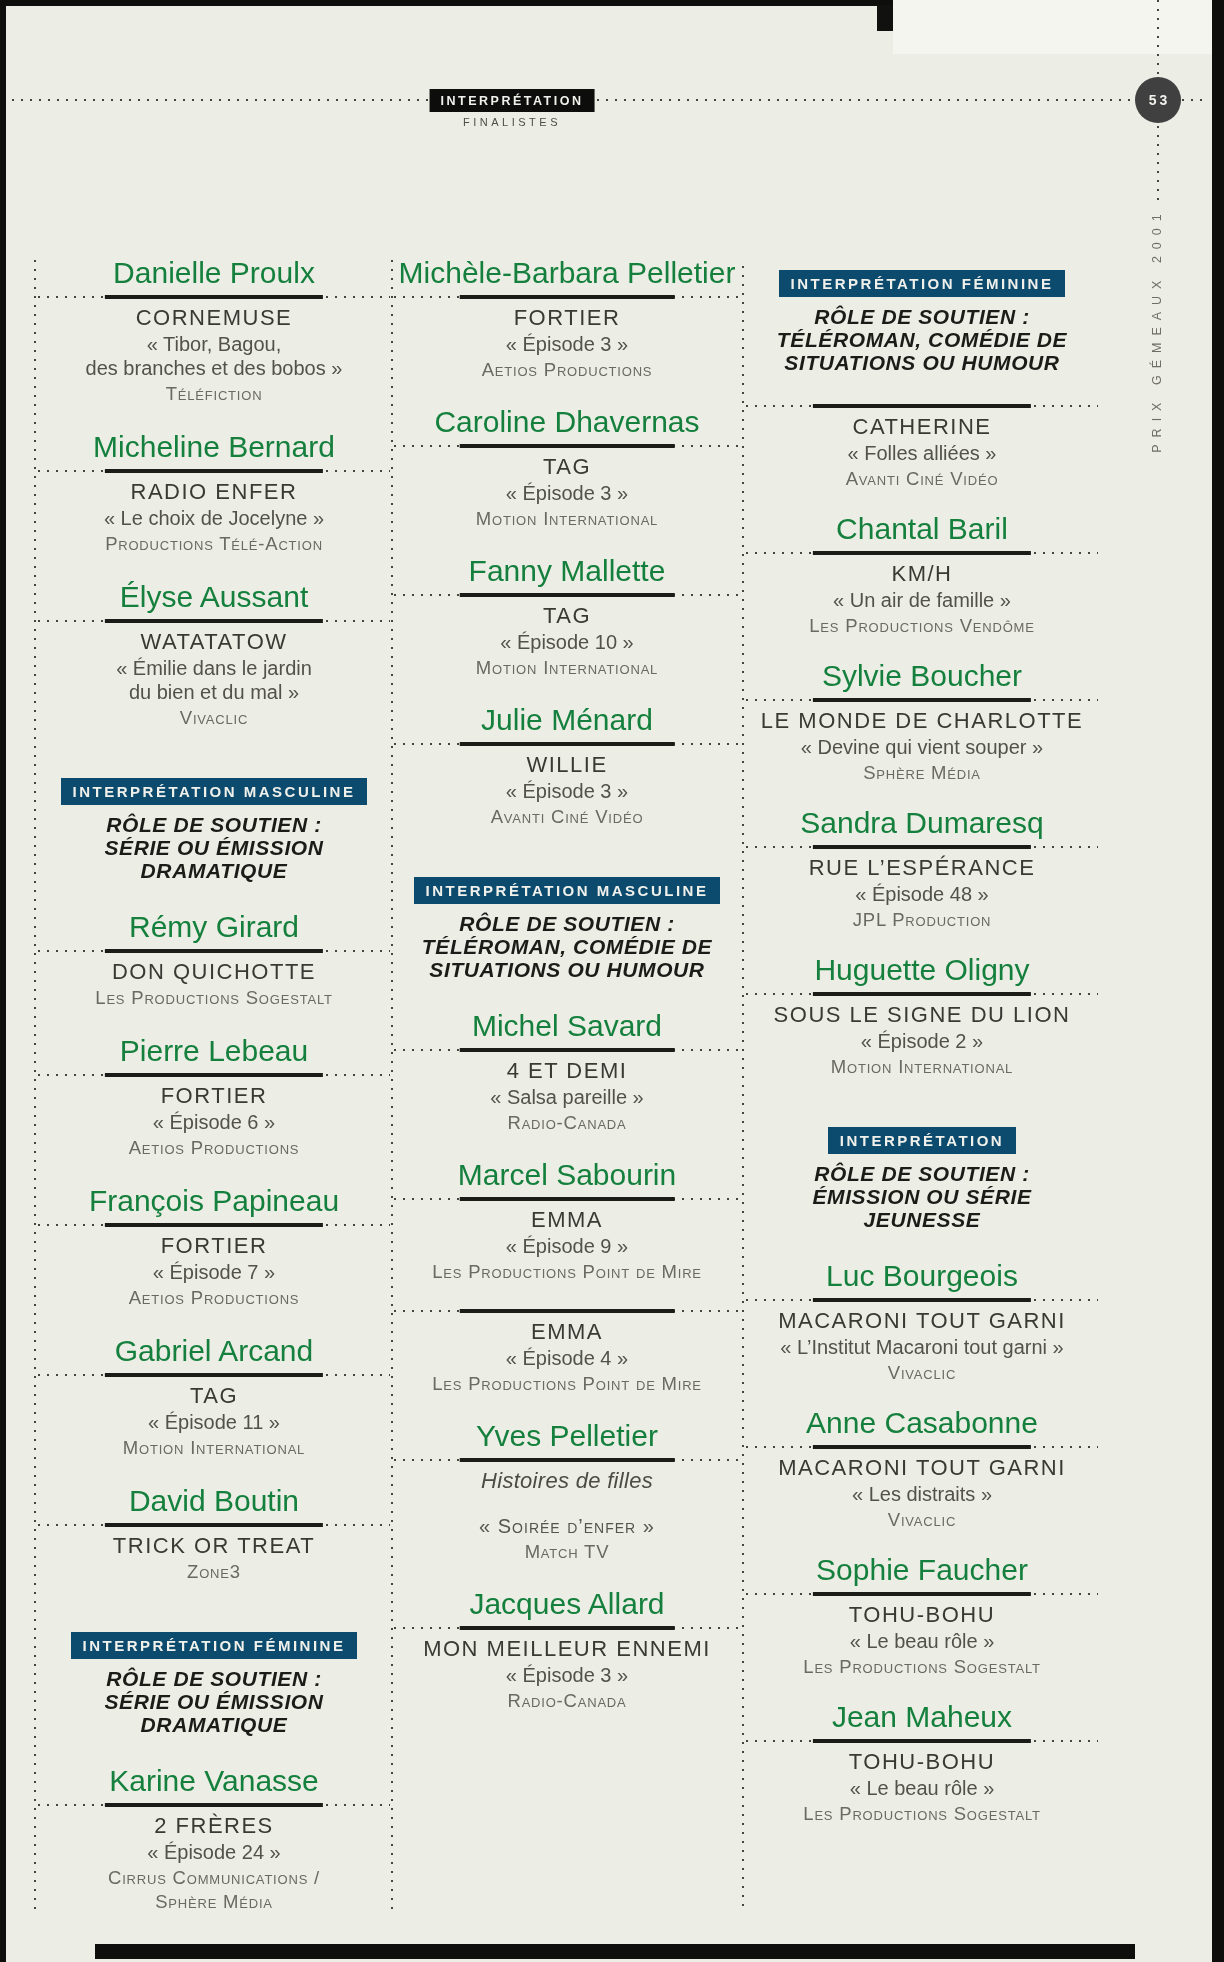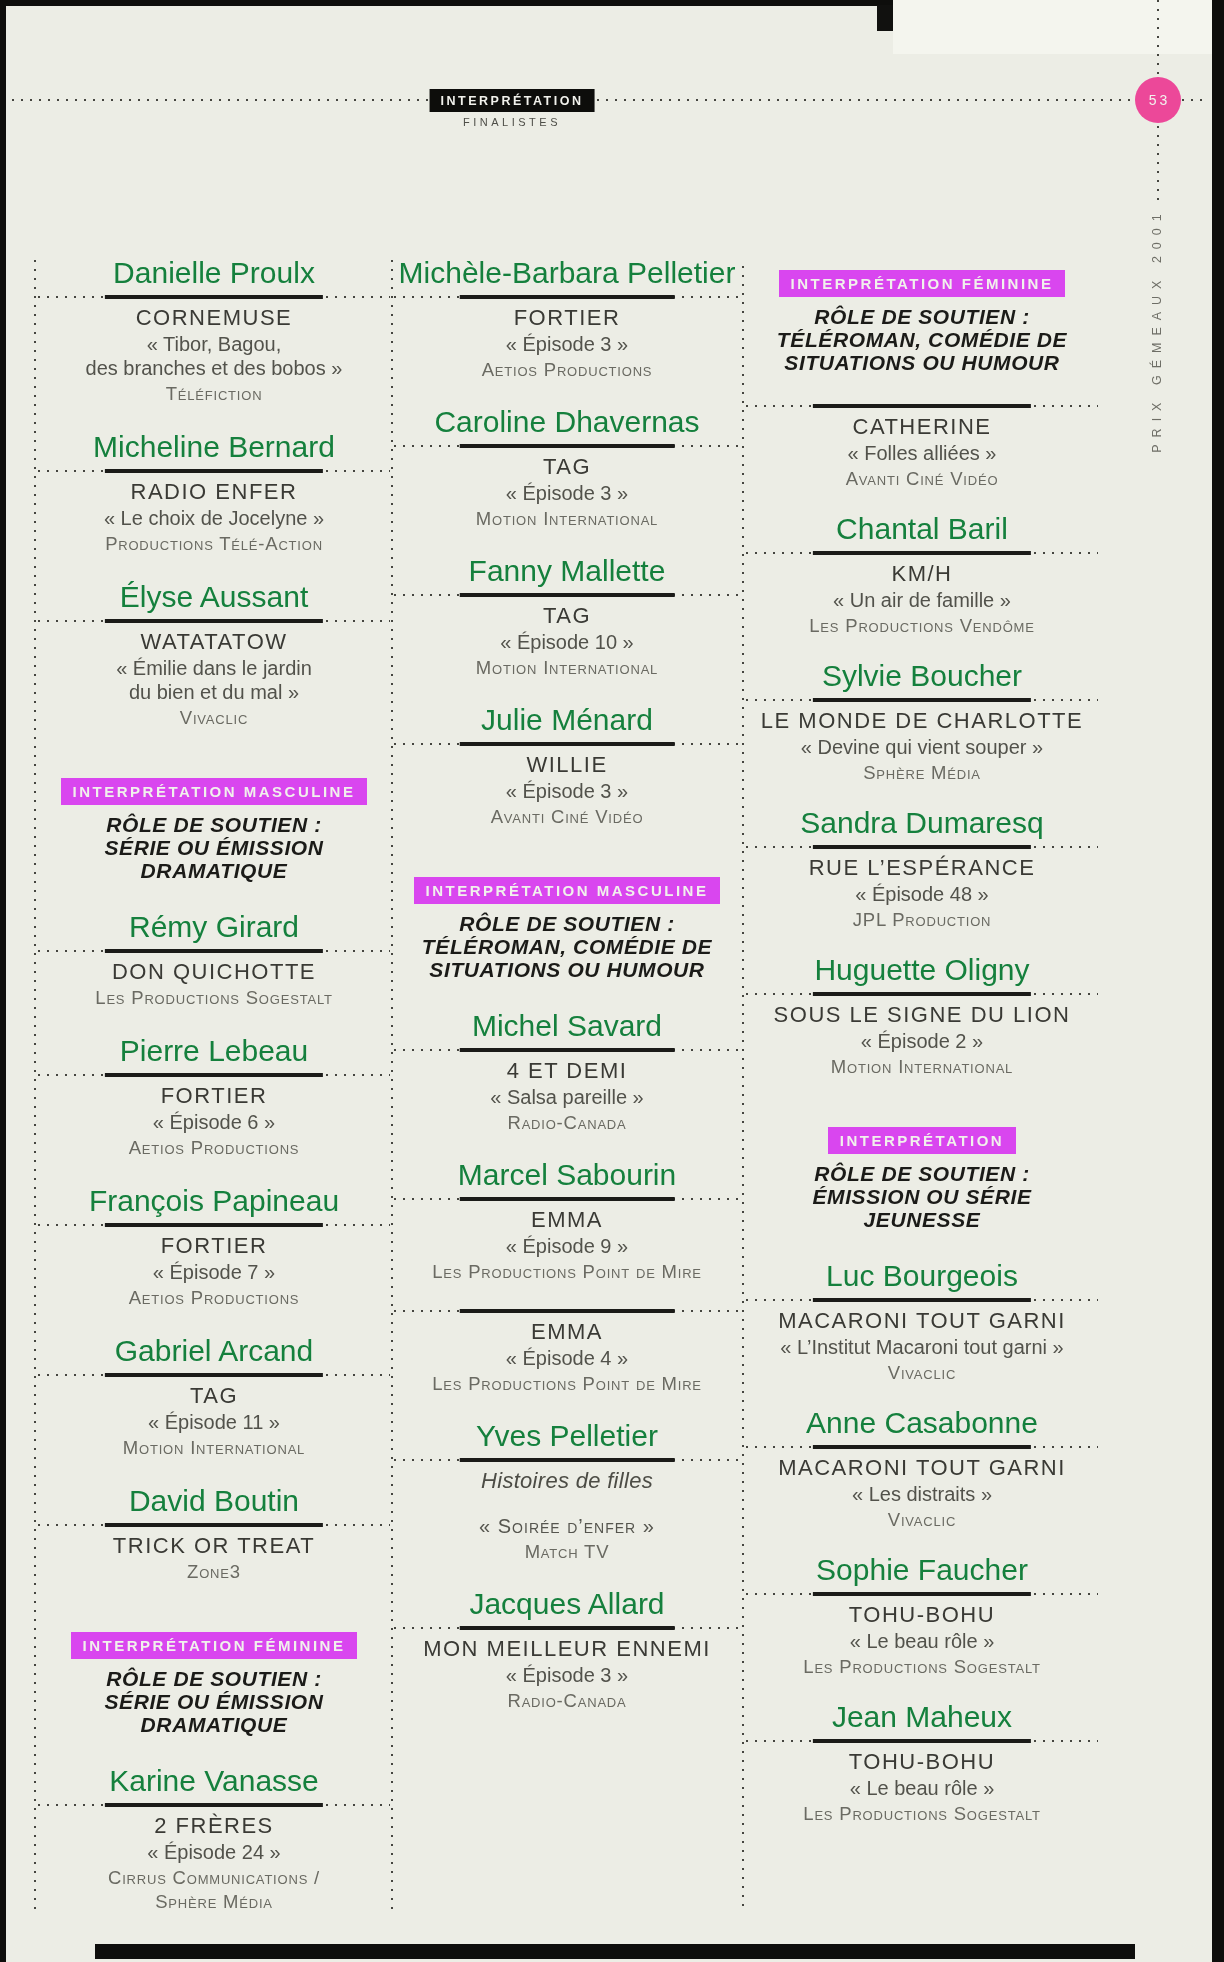--- a/index.html
+++ b/index.html
@@ -39,9 +39,9 @@
   }
   .page-circle {
     position:absolute; left:1158px; top:100px; transform:translate(-50%,-50%);
-    width:46px; height:46px; border-radius:50%; background:#ec4899; color:#f2f2ed;
+    width:46px; height:46px; border-radius:50%; background:#404040; color:#f2f2ed;
     display:flex; align-items:center; justify-content:center;
-    font-size:14px; font-weight:normal; letter-spacing:3px; text-indent:3px; z-index:2;
+    font-size:14px; font-weight:bold; letter-spacing:3px; text-indent:3px; z-index:2;
   }
   .sidebar-text {
     position:absolute; left:1157px; top:330px;

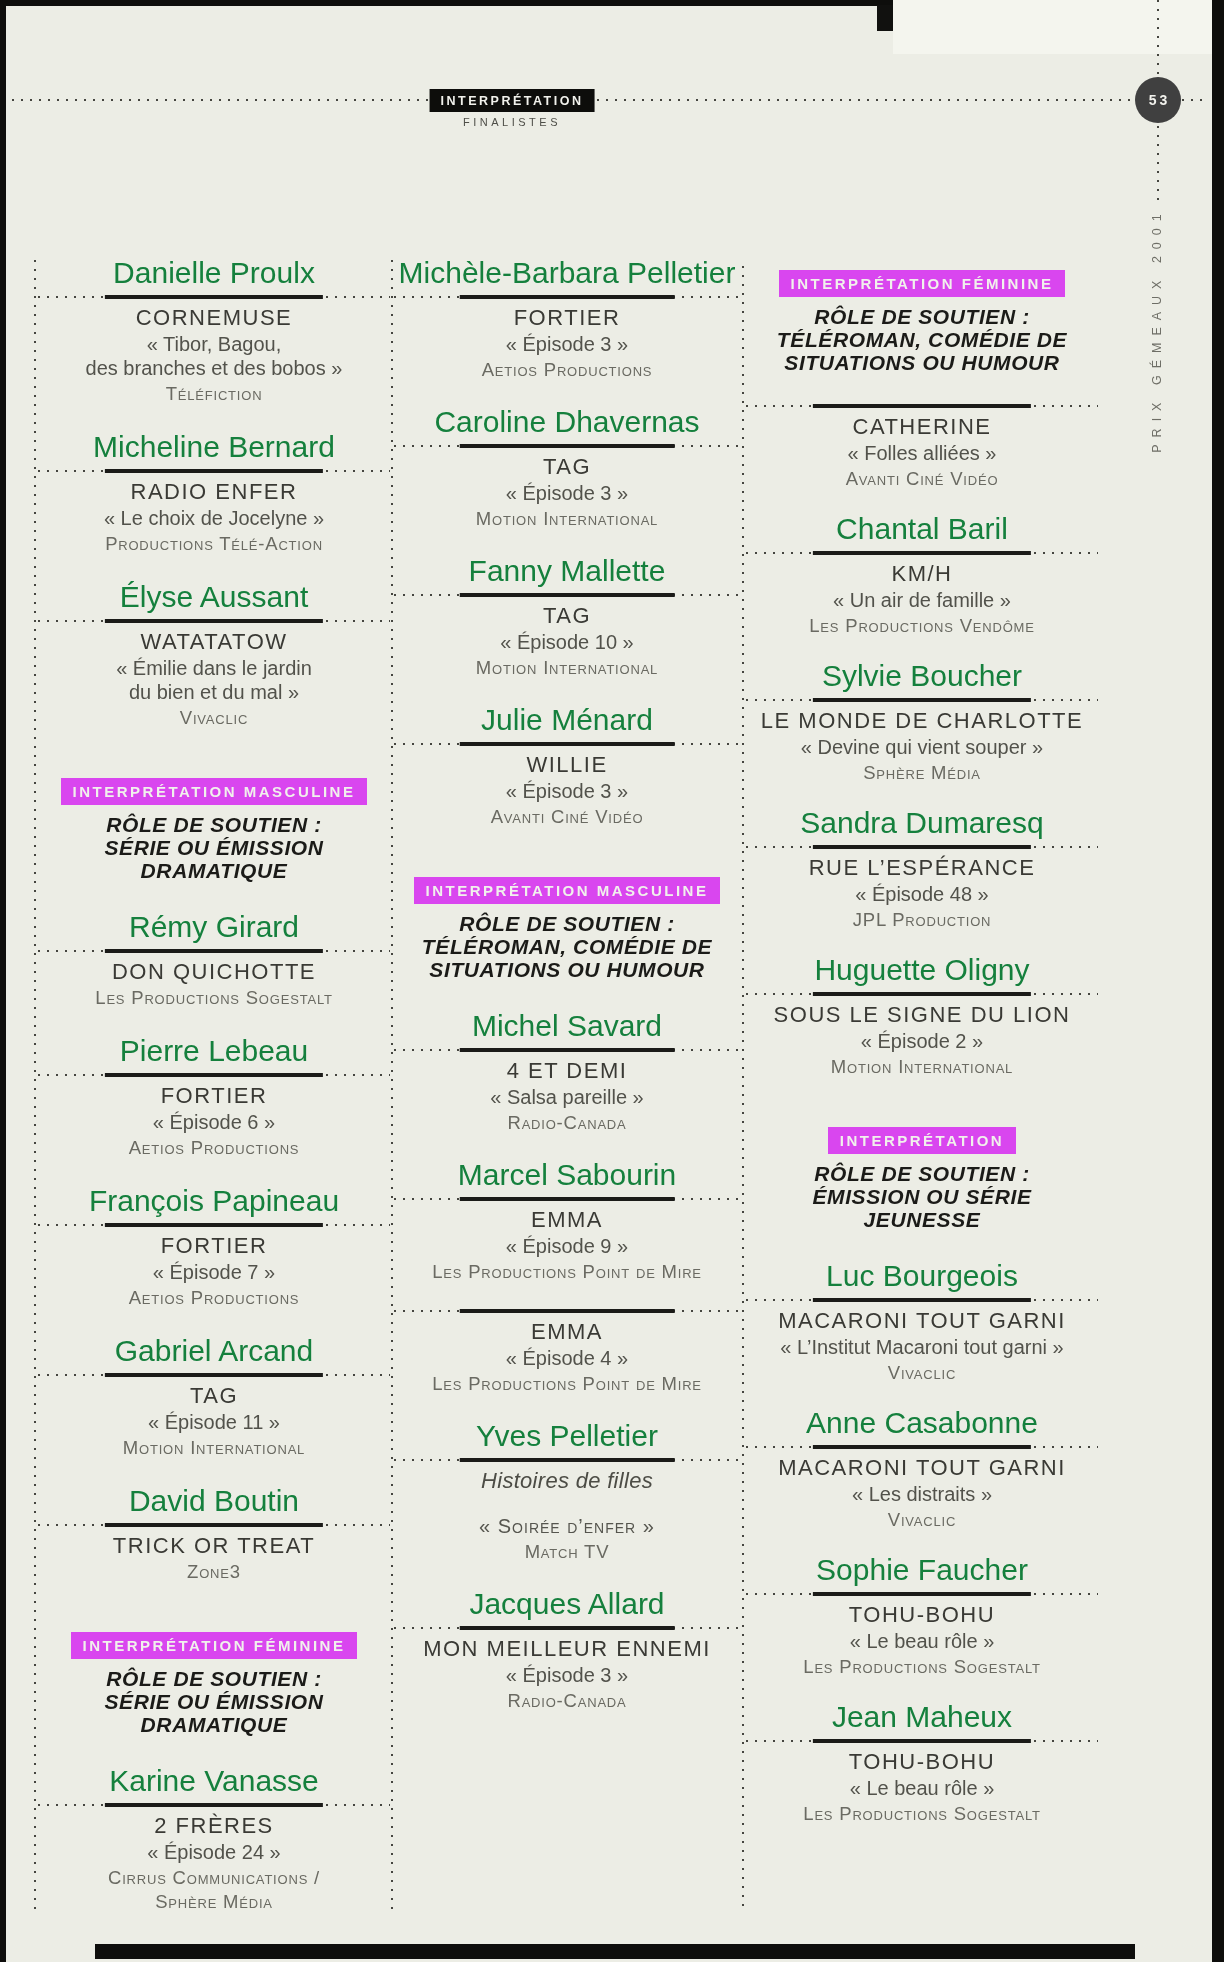--- a/index.html
+++ b/index.html
@@ -73,7 +73,7 @@
 
   .section { margin:48px 0 28px; }
   .col > .section:first-child { margin-top:0; }
-  .badge { display:inline-block; background:#d946ef; color:#f1f1ec; font-weight:bold;
+  .badge { display:inline-block; background:#0c4a6e; color:#f1f1ec; font-weight:bold;
     font-size:15px; letter-spacing:2.5px; padding:5px 12px 4px; line-height:18px; }
   .cat { margin-top:8px; font-weight:bold; font-size:21px; line-height:23px;
     letter-spacing:0.6px; color:#1b1b18; white-space:pre-line;font-style:italic; }

